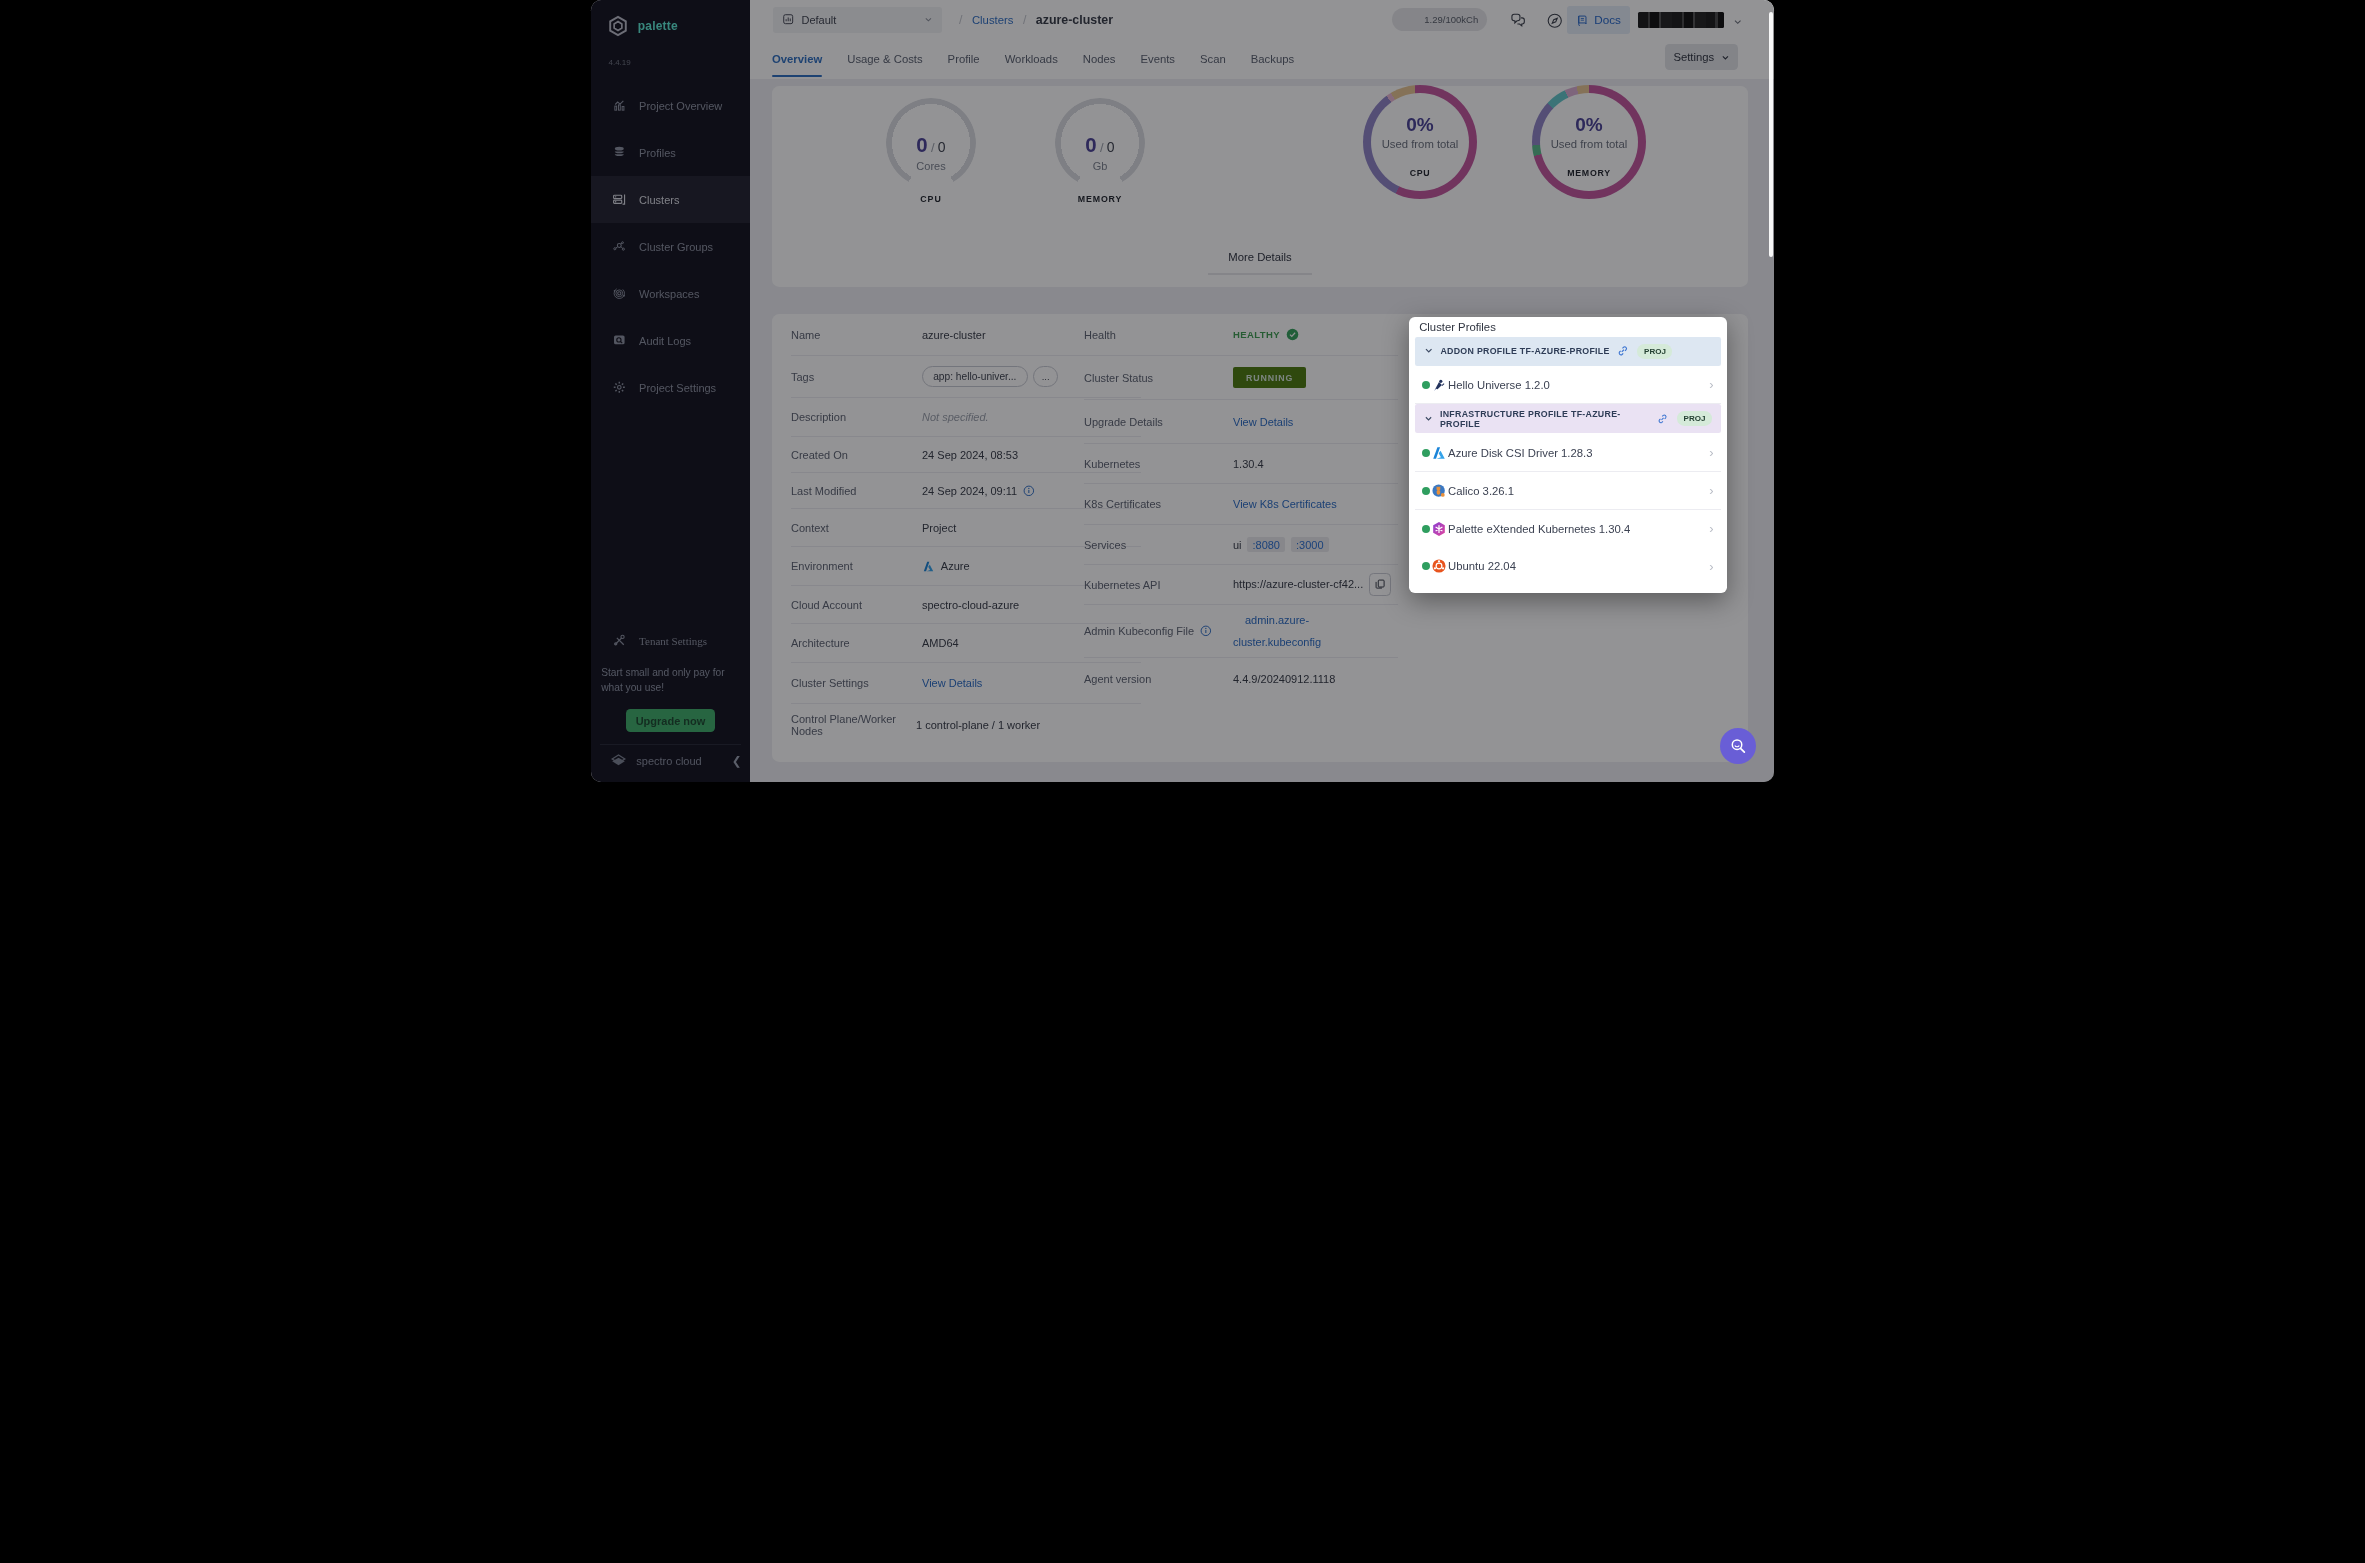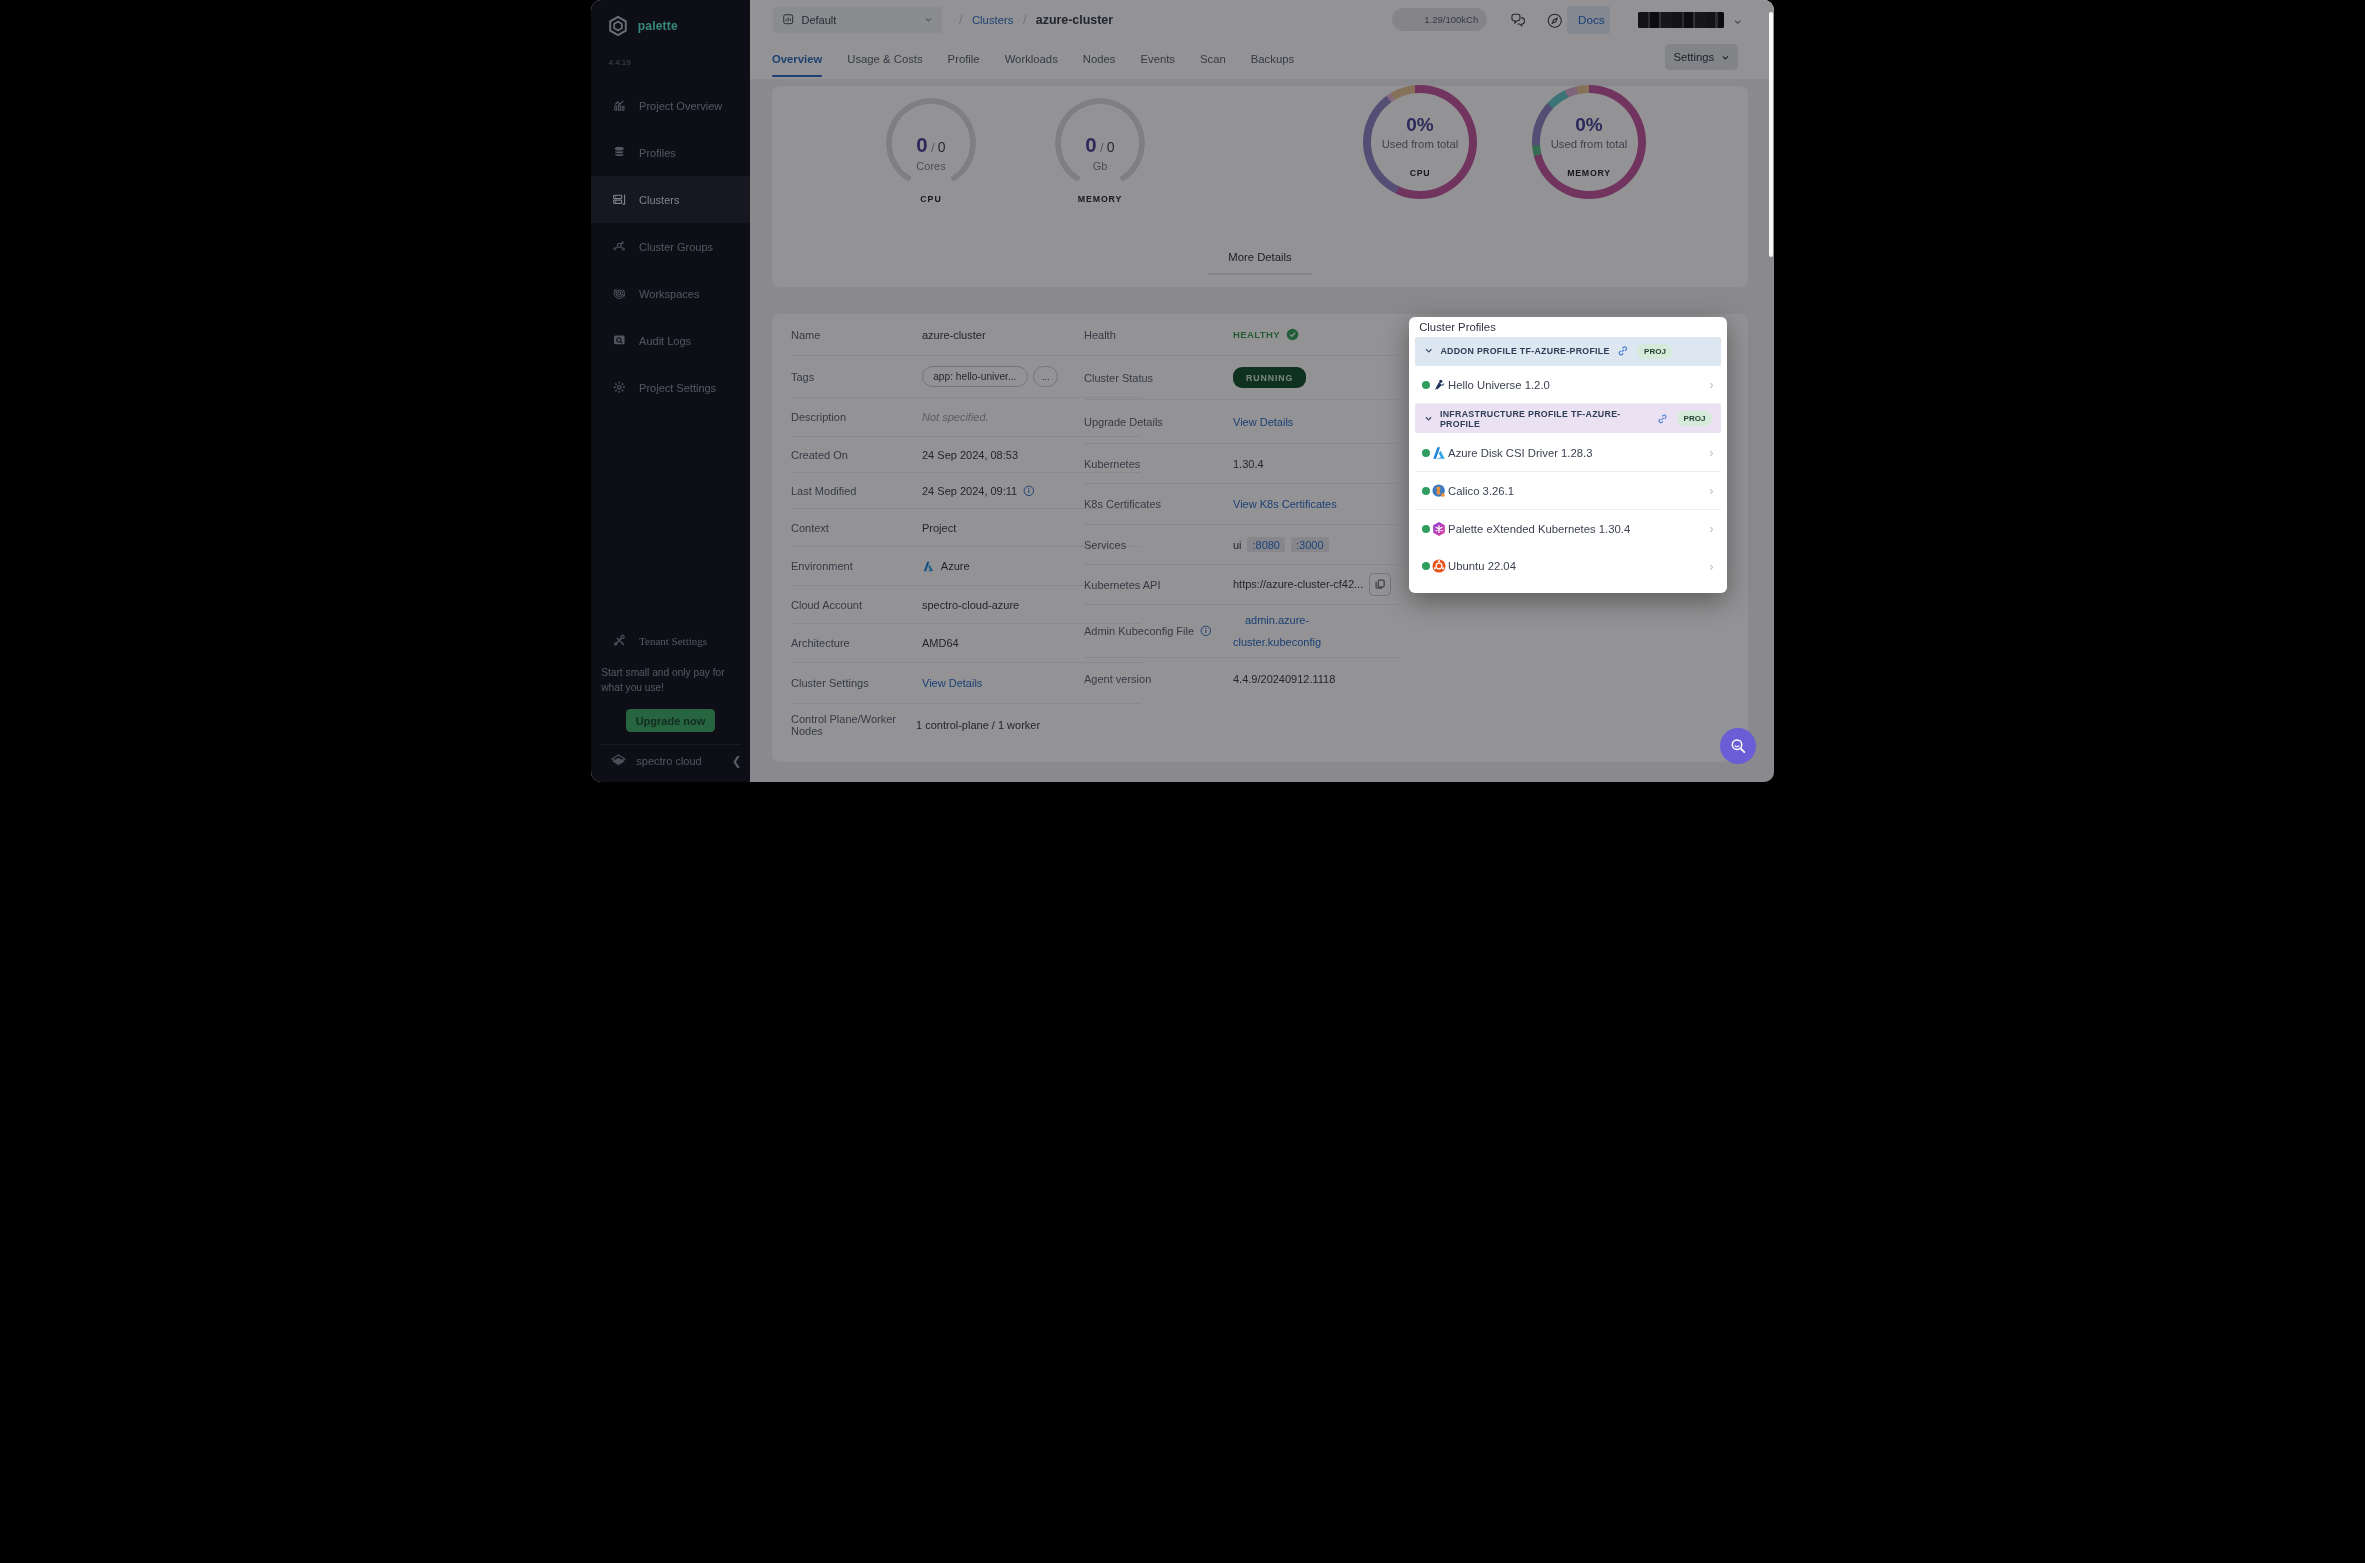--- a/index.html
+++ b/index.html
@@ -31,7 +31,7 @@
   .crumb .cur{color:#363b47;font-size:12.4px;font-weight:600;}
   .usage-pill{position:absolute;left:642px;top:8px;width:95px;height:23px;background:#e6e7ea;border-radius:11.7px;display:flex;align-items:center;justify-content:flex-end;padding-right:8.8px;box-sizing:border-box;font-size:9.5px;color:#585d69;}
   .hicon{position:absolute;top:11.7px;width:17.5px;height:17.5px;color:#3a3f4a;cursor:pointer;}
-  .docs-btn{position:absolute;left:817px;top:5.8px;width:43px;height:28px;background:#e4edf8;border:none;border-radius:2.9px;display:flex;align-items:center;justify-content:center;gap:5.8px;color:#2567c9;font-size:11.7px;cursor:pointer;}
+  .docs-btn{position:absolute;left:817px;top:5.8px;width:63px;height:28px;background:#e4edf8;border:none;border-radius:2.9px;display:flex;align-items:center;justify-content:center;gap:5.8px;color:#2567c9;font-size:11.7px;cursor:pointer;}
   .user-redacted{position:absolute;left:888px;top:11.7px;width:86px;height:16px;border-radius:1.5px;background:repeating-linear-gradient(90deg,#1b1b1b 0 9.5px,#4a4a4a 9.5px 12.4px,#101010 12.4px 21px,#555 21px 23px,#222 23px 34px);cursor:pointer;}
   .user-chev{position:absolute;left:983px;top:15.3px;color:#6a6f7a;}
   .tabs{position:absolute;left:22px;top:39px;height:39px;display:flex;align-items:center;gap:25px;}

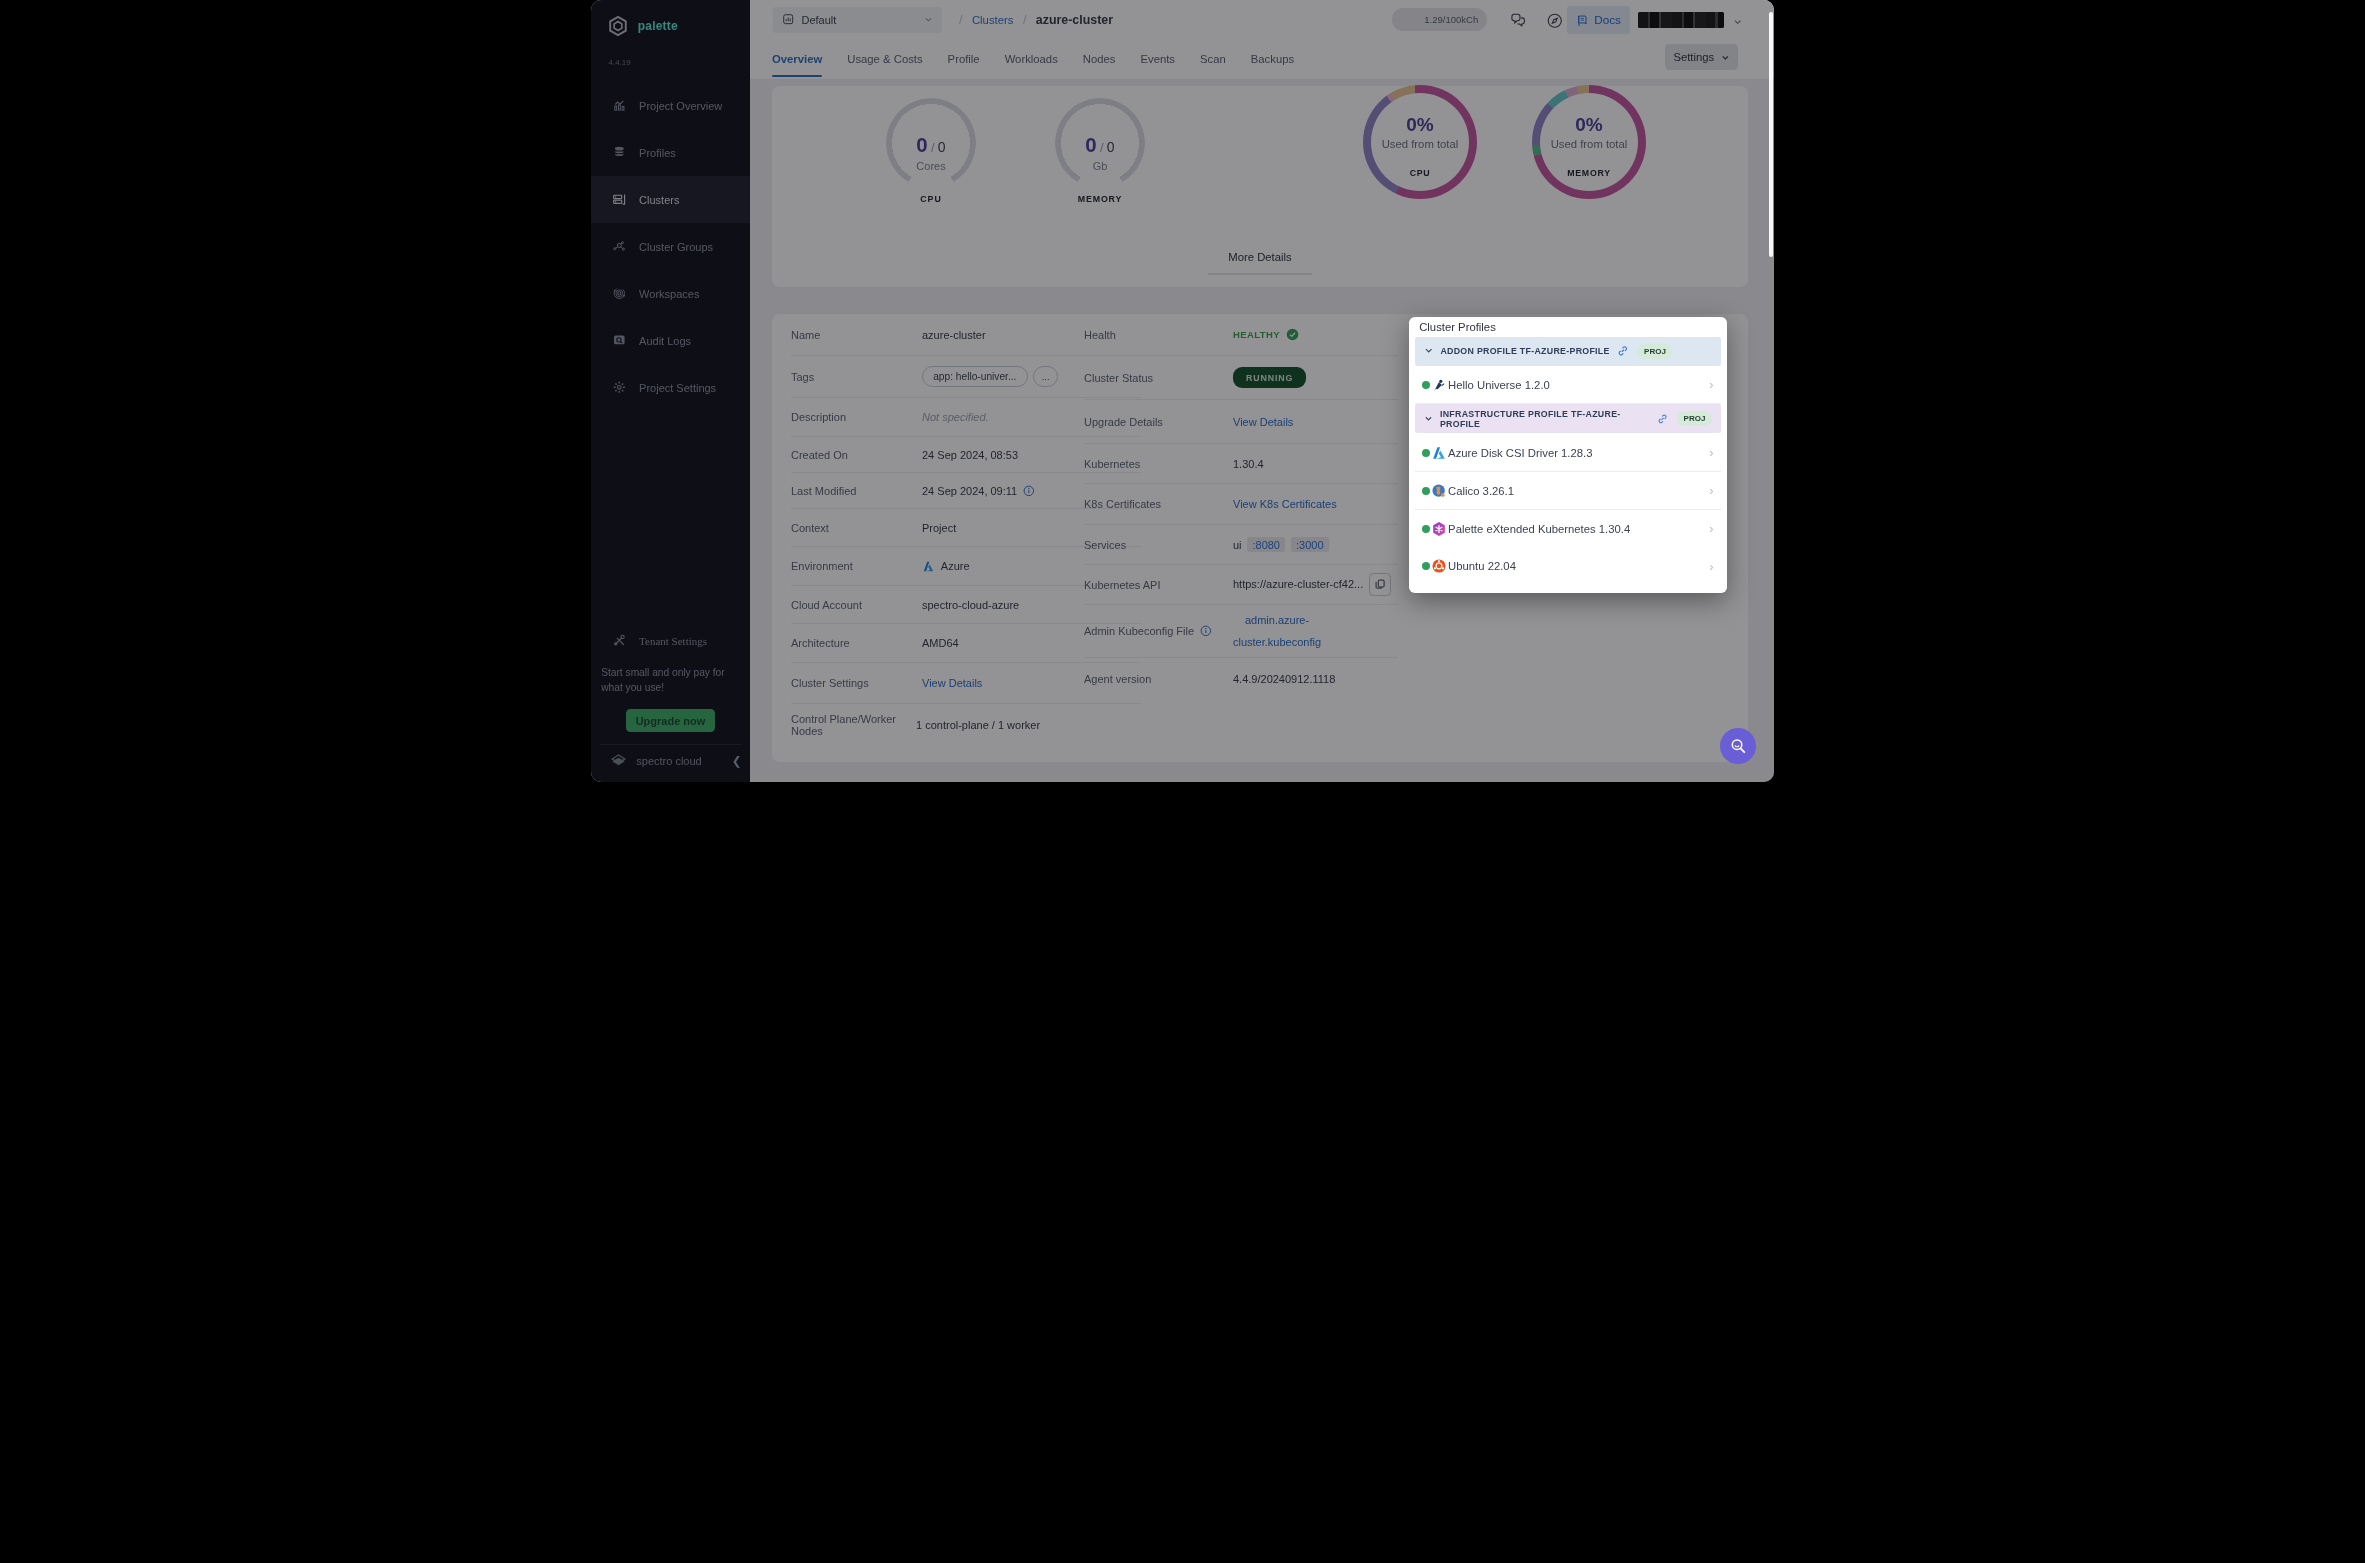--- a/index.html
+++ b/index.html
@@ -74,7 +74,7 @@
   .tag-pill{border:0.7px solid #c7cad2;border-radius:11.7px;padding:4.4px 10.2px;font-size:10.2px;color:#3f4450;cursor:pointer;}
   .tag-more{border:0.7px solid #c7cad2;border-radius:11px;padding:4.4px 7.3px;font-size:9.5px;color:#3f4450;cursor:pointer;}
   .healthy{color:#3f9e52;font-size:9.5px;font-weight:700;letter-spacing:0.4px;display:flex;align-items:center;gap:5.8px;}
-  .status-pill{background:#14532d;color:#d7e6db;font-size:8.8px;font-weight:700;letter-spacing:0.9px;border-radius:9px;padding:5.8px 13px;cursor:default;}
+  .status-pill{background:#4d7c0f;color:#d7e6db;font-size:8.8px;font-weight:700;letter-spacing:0.9px;border-radius:2px;padding:5.8px 13px;cursor:default;}
   .svc-chip{background:#e9eaee;border-radius:2.2px;padding:1.5px 5.1px;color:#2a6fd0;cursor:pointer;}
   .copy-btn{width:20.4px;height:20.4px;border:0.7px solid #c9ccd4;border-radius:4.4px;background:#fff;display:flex;align-items:center;justify-content:center;cursor:pointer;color:#2f3440;}
   .kc-lines{display:flex;flex-direction:column;line-height:16px;}

